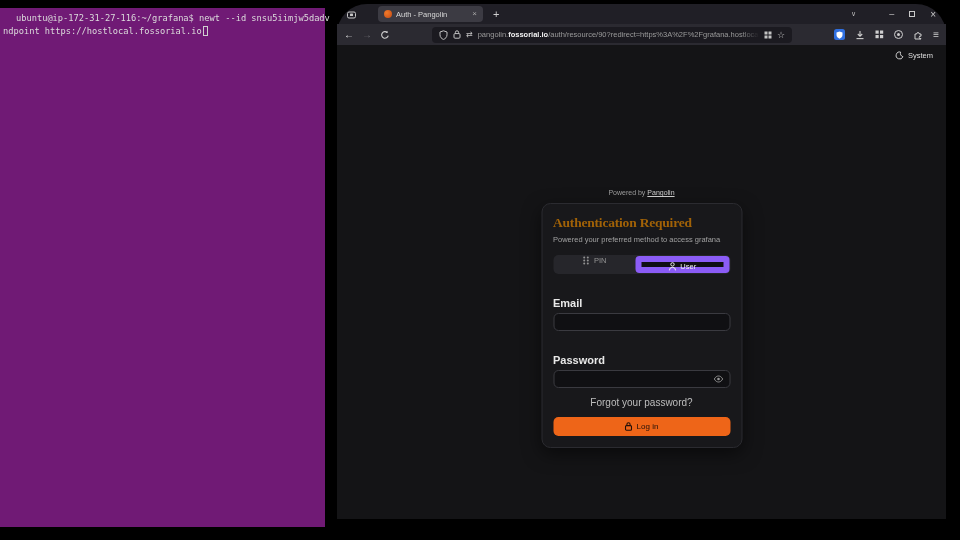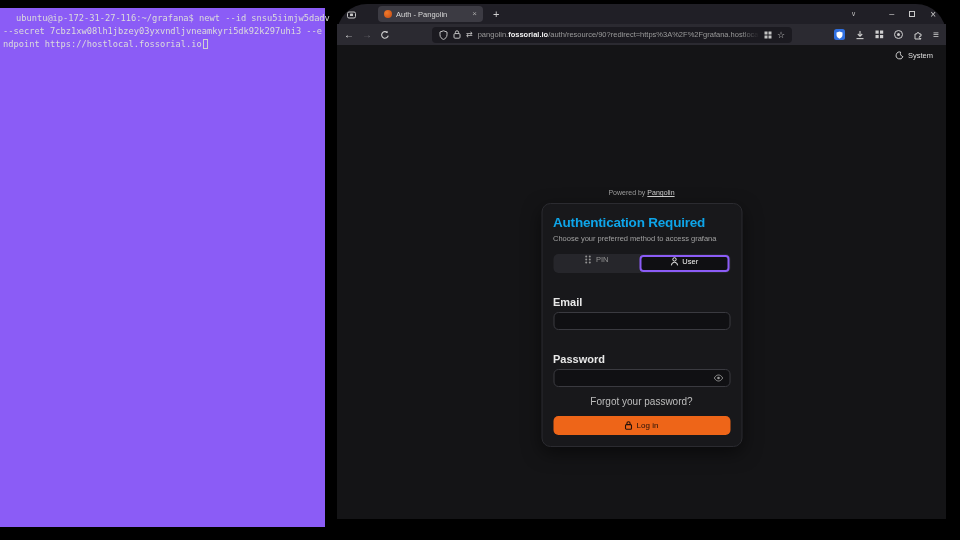--- a/index.html
+++ b/index.html
@@ -8,7 +8,7 @@
 
   
   .terminal { position:absolute; left:0; top:8px; width:325px; height:519px;
-              background:#8b5cf6; color:#dcdcdc; padding:4px 3px 0 3px;
+              background:#701a75; color:#dcdcdc; padding:4px 3px 0 3px;
               font-family:"DejaVu Sans Mono", monospace; font-size:8.7px;
               line-height:13px; }
   .t-line { white-space:pre; }

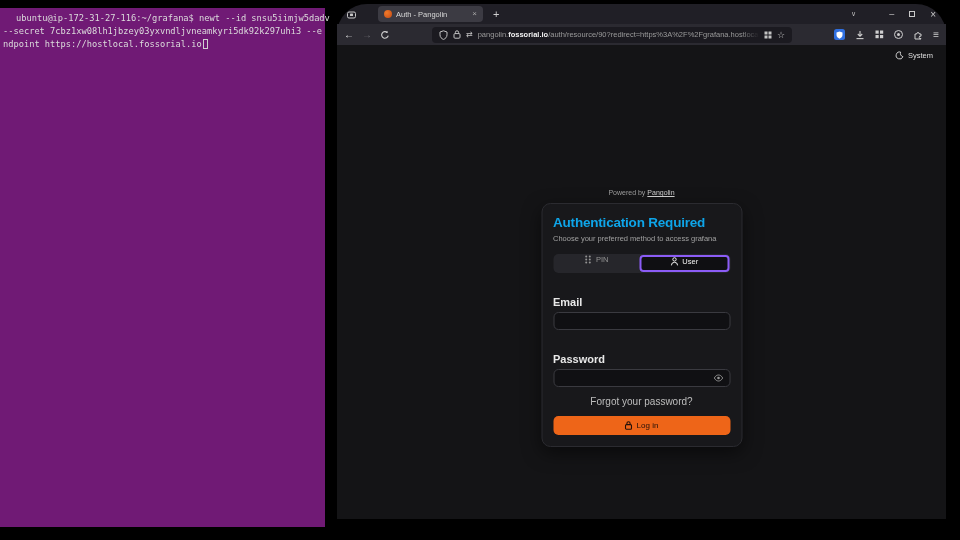--- a/index.html
+++ b/index.html
@@ -101,7 +101,6 @@
 
 <div class="terminal">
   <div class="t-line first">ubuntu@ip-172-31-27-116:~/grafana$ newt --id snsu5iimjw5dadv</div>
-  <div class="t-line">--secret 7cbz1xw08lh1jbzey03yxvndljvneamkyri5dk92k297uhi3 --e</div>
   <div class="t-line"><span>ndpoint https://hostlocal.fossorial.io</span><span class="cursor"></span></div>
 </div>
 

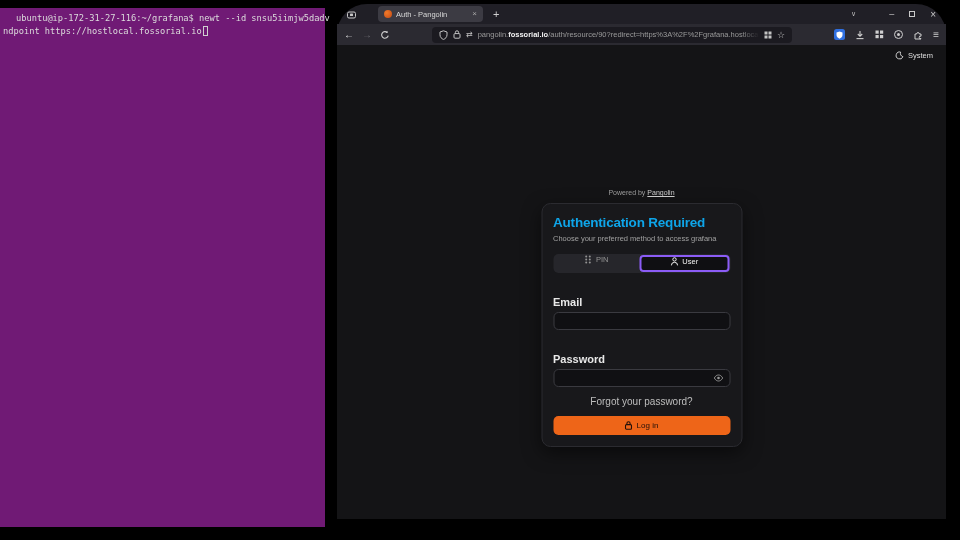--- a/index.html
+++ b/index.html
@@ -75,7 +75,7 @@
 
   .card { background:#18181b; border:1px solid #2b2b30; border-radius:9px;
           padding:11px; box-shadow:0 6px 18px rgba(0,0,0,.5); }
-  .card h1 { font-size:13.5px; font-weight:bold; color:#0ea5e9; letter-spacing:-.2px; }
+  .card h1 { font-size:13.5px; font-weight:bold; color:#a16207; letter-spacing:-.2px;font-family:Liberation Serif, serif; }
   .card .sub { margin-top:4px; font-size:7.5px; color:#a1a1a1; }
 
   .tabs { margin-top:11px; height:19px; background:#26262b; border-radius:5px;

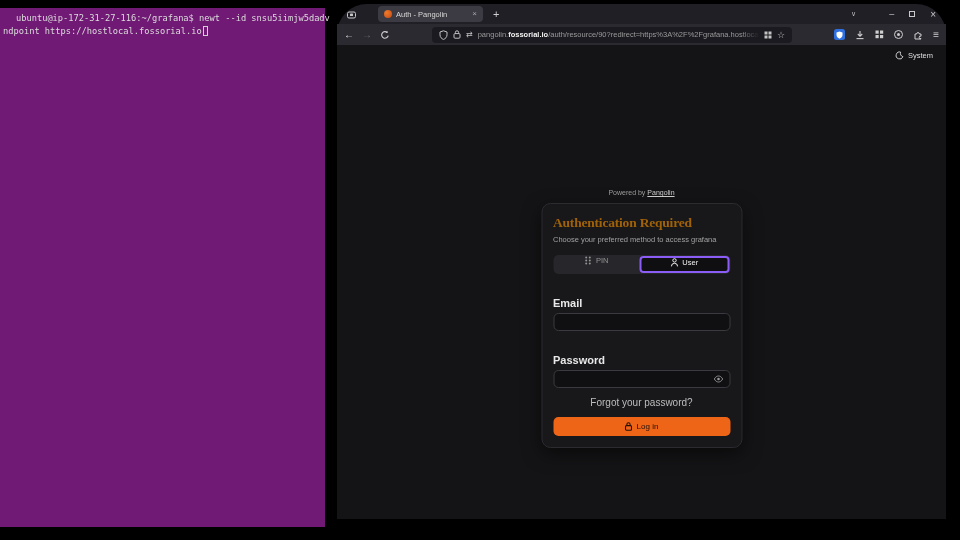--- a/index.html
+++ b/index.html
@@ -213,7 +213,7 @@
 
       <div class="card">
         <h1>Authentication Required</h1>
-        <div class="sub">Choose your preferred method to access grafana</div>
+        <div class="sub">Powered your preferred method to access grafana</div>
 
         <div class="tabs">
           <div class="seg">

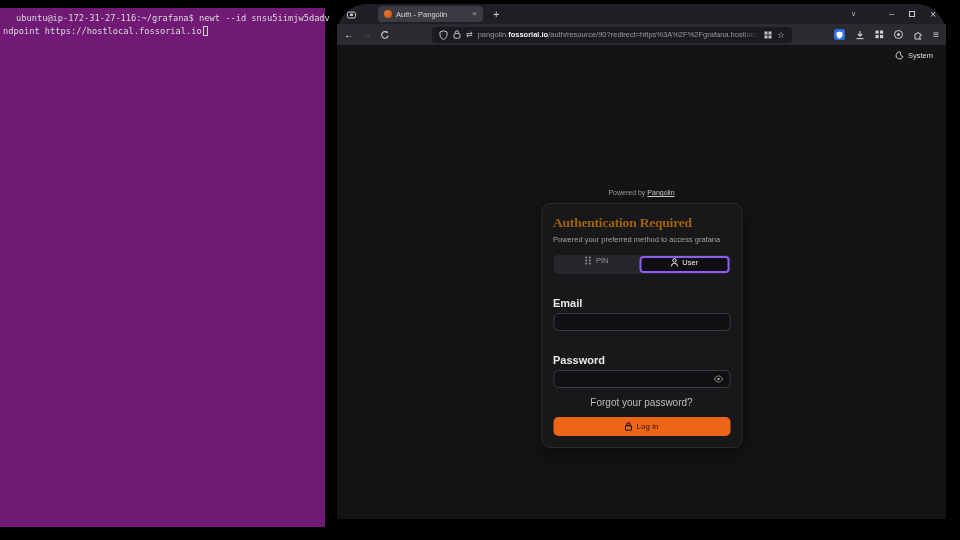--- a/index.html
+++ b/index.html
@@ -82,7 +82,7 @@
           padding:1px; display:flex; }
   .seg { flex:1; display:flex; align-items:flex-start; justify-content:center; gap:4px;
          font-size:7.5px; color:#949494; border-radius:4px; }
-  .seg.active { background:#0f0f12; border:2px solid #8b5cf6; color:#f0f0f0; }
+  .seg.active { background:#0f0f12; border:6px solid #8b5cf6; color:#f0f0f0; }
 
   .fld-label { margin-top:23px; font-size:11px; font-weight:bold; color:#e8e8e8; }
   .fld { margin-top:4px; height:18px; background:#101013; border:1px solid #3a3a40;

